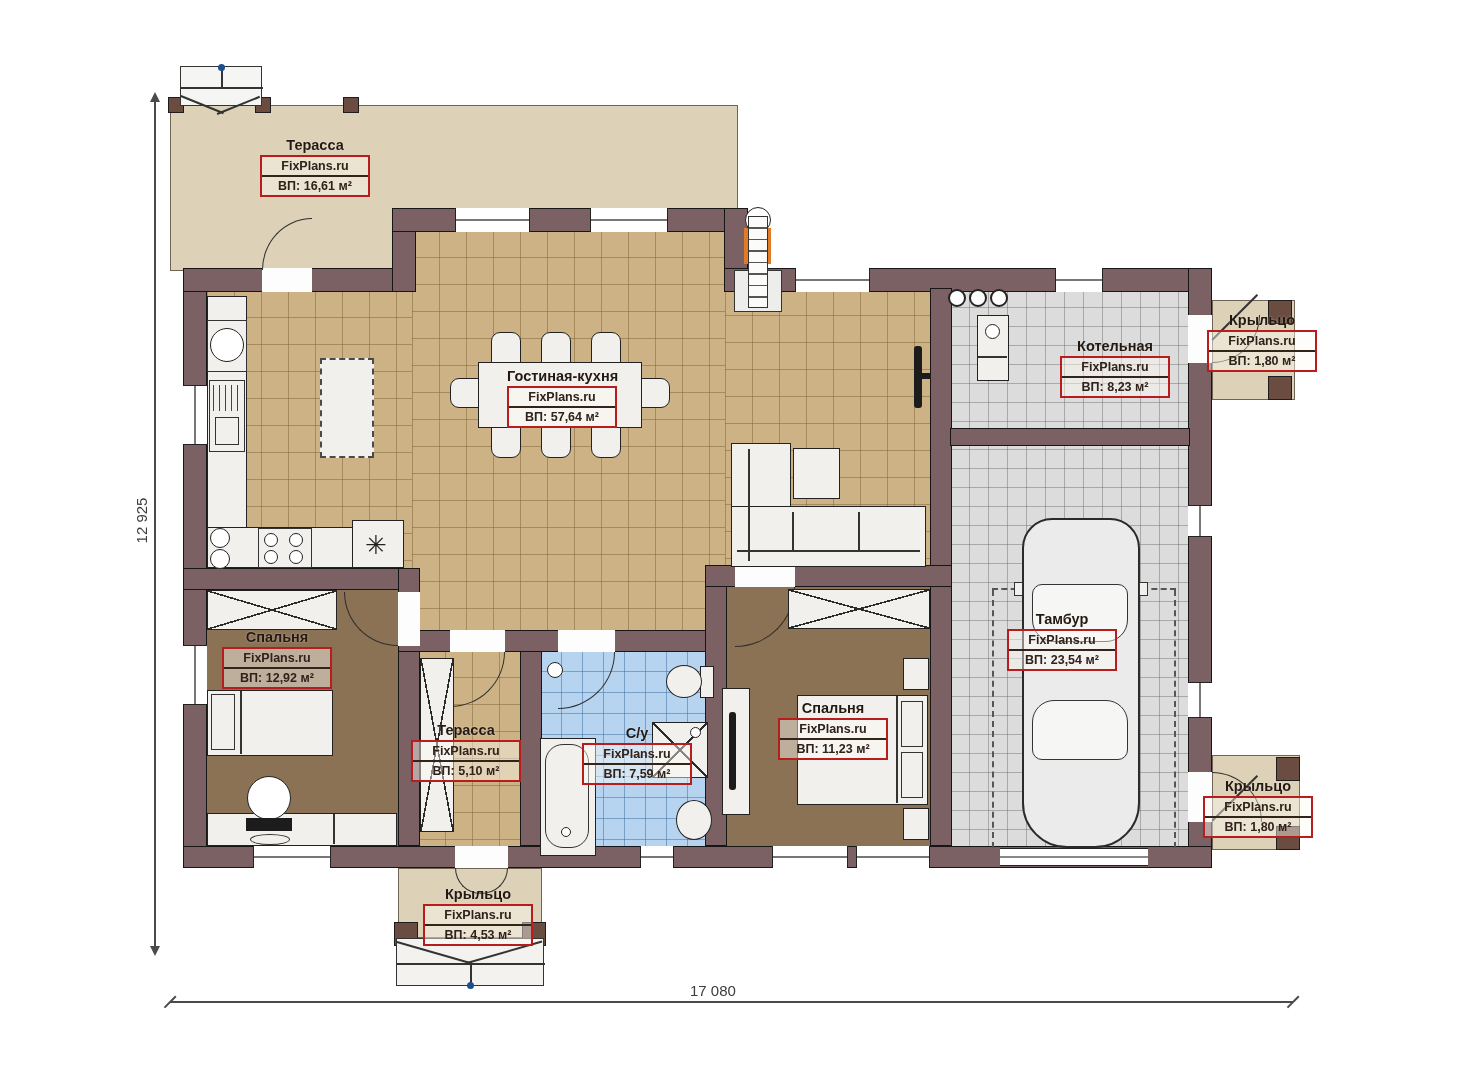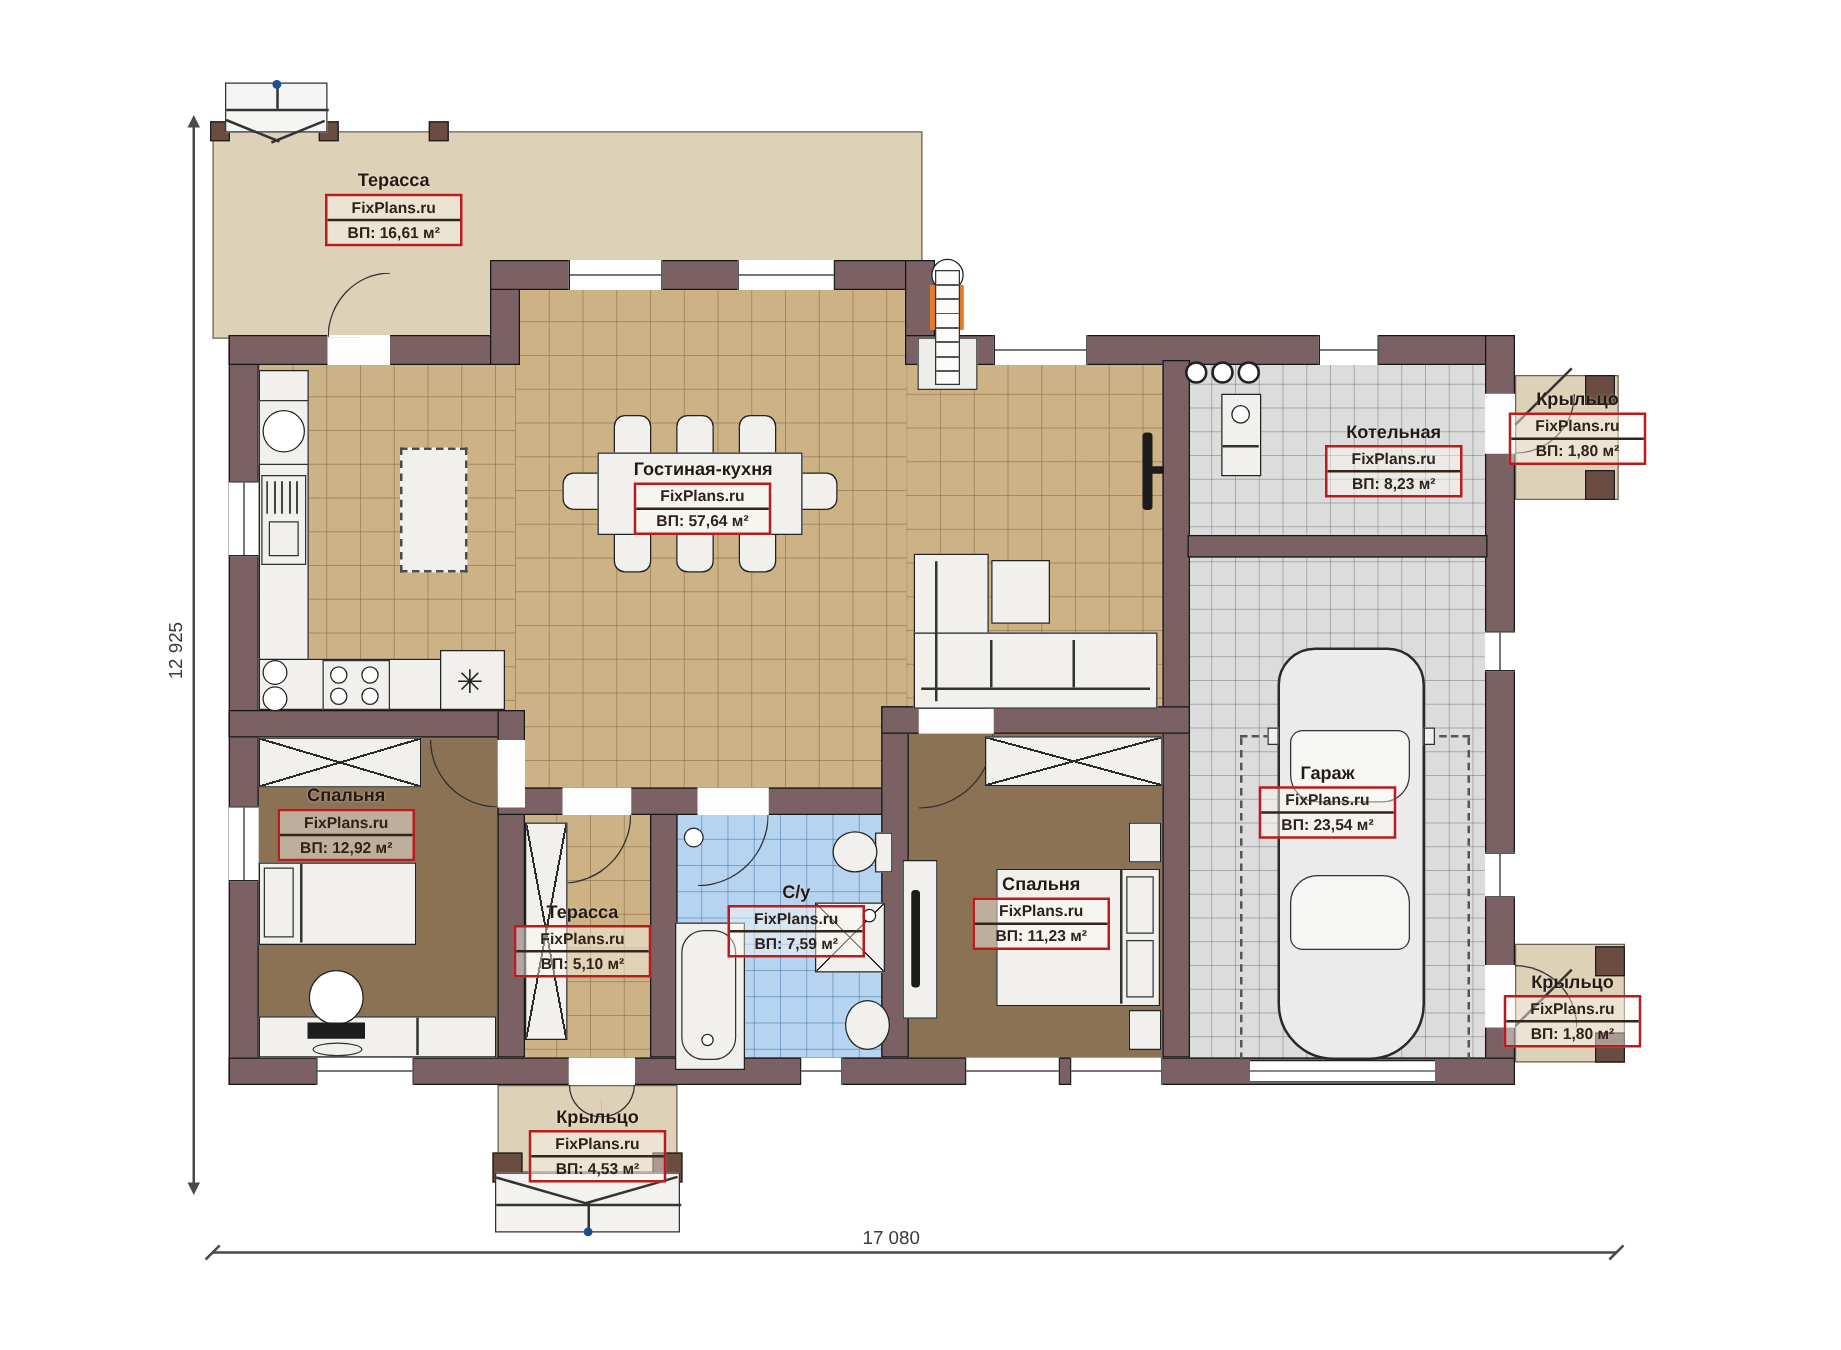--- a/index.html
+++ b/index.html
@@ -329,7 +329,7 @@
     </div>
   </div>
   <div class="rlabel" style="left:1007px;top:611px;">
-    <div class="rname">Гараж</div>
+    <div class="rname">Тамбур</div>
     <div class="rbox">
       <div class="rrow">FixPlans.ru</div>
       <div class="rrow">ВП: 23,54 м²</div>

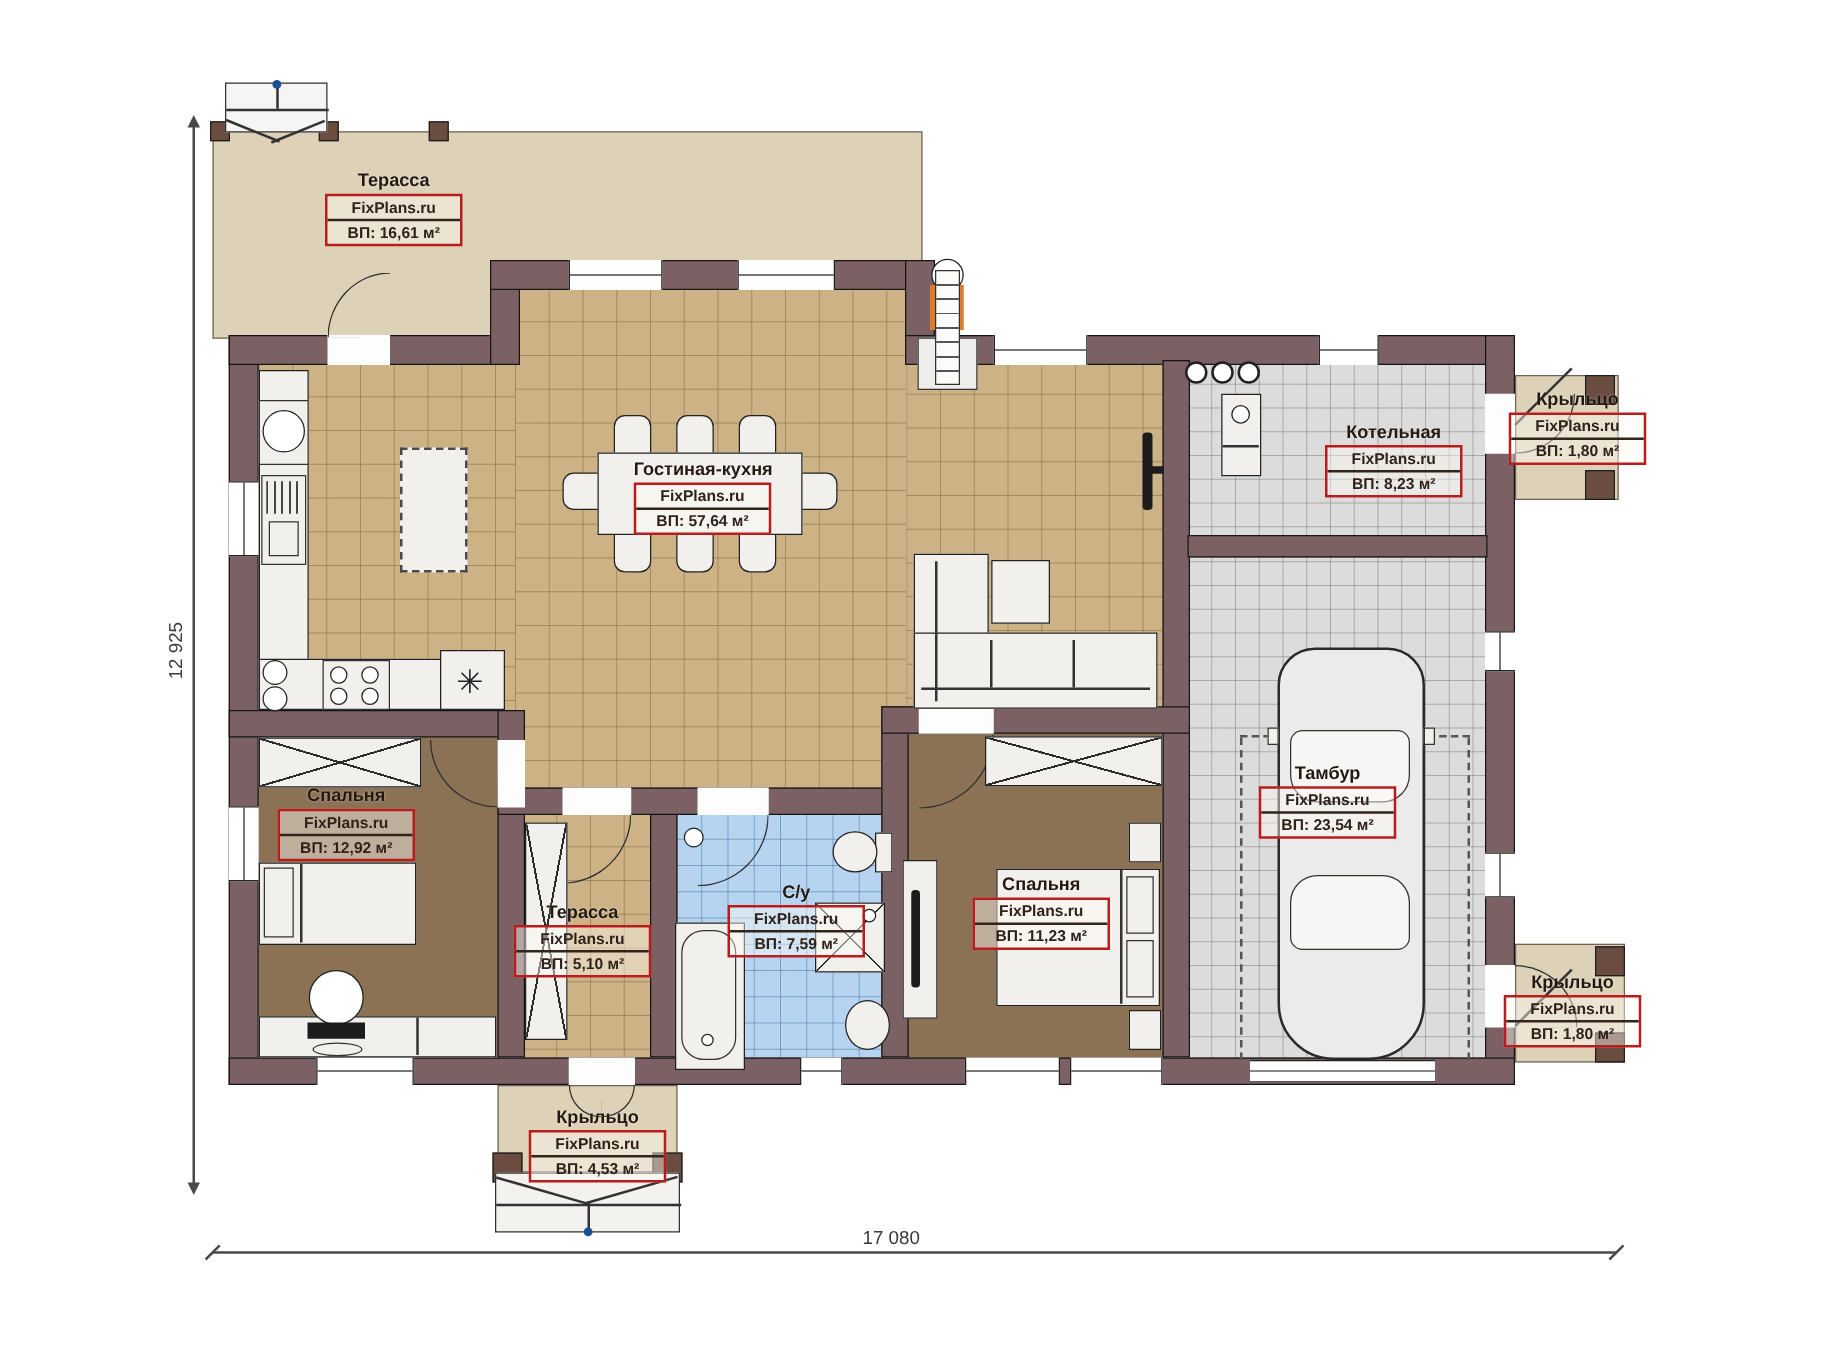--- a/index.html
+++ b/index.html
@@ -314,7 +314,7 @@
       <div class="rrow">ВП: 5,10 м²</div>
     </div>
   </div>
-  <div class="rlabel" style="left:582px;top:706px;">
+  <div class="rlabel" style="left:582px;top:725px;">
     <div class="rname">С/у</div>
     <div class="rbox">
       <div class="rrow">FixPlans.ru</div>

